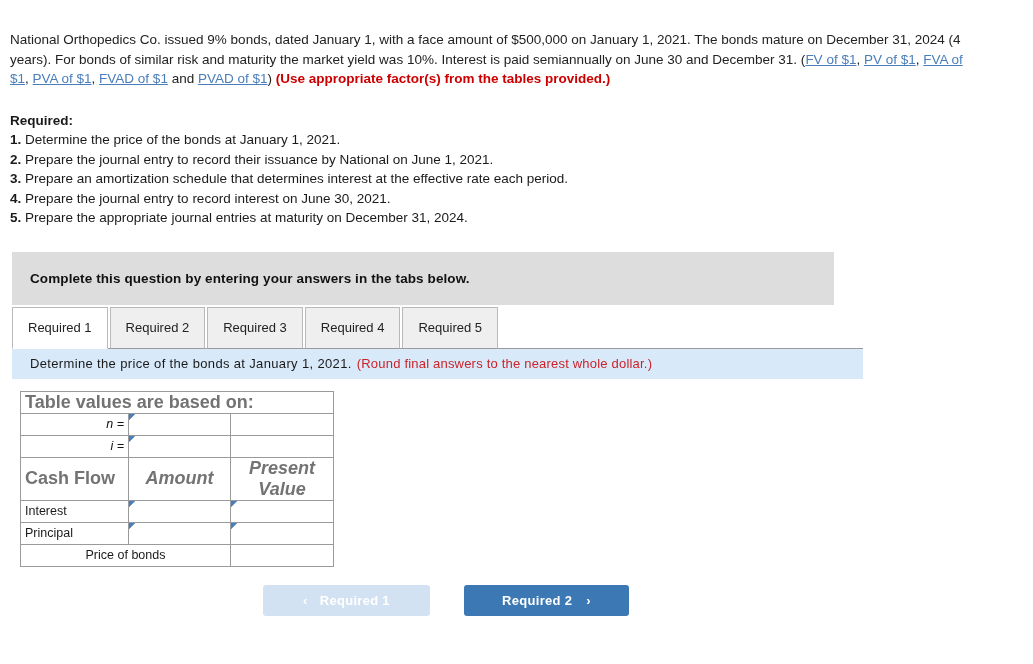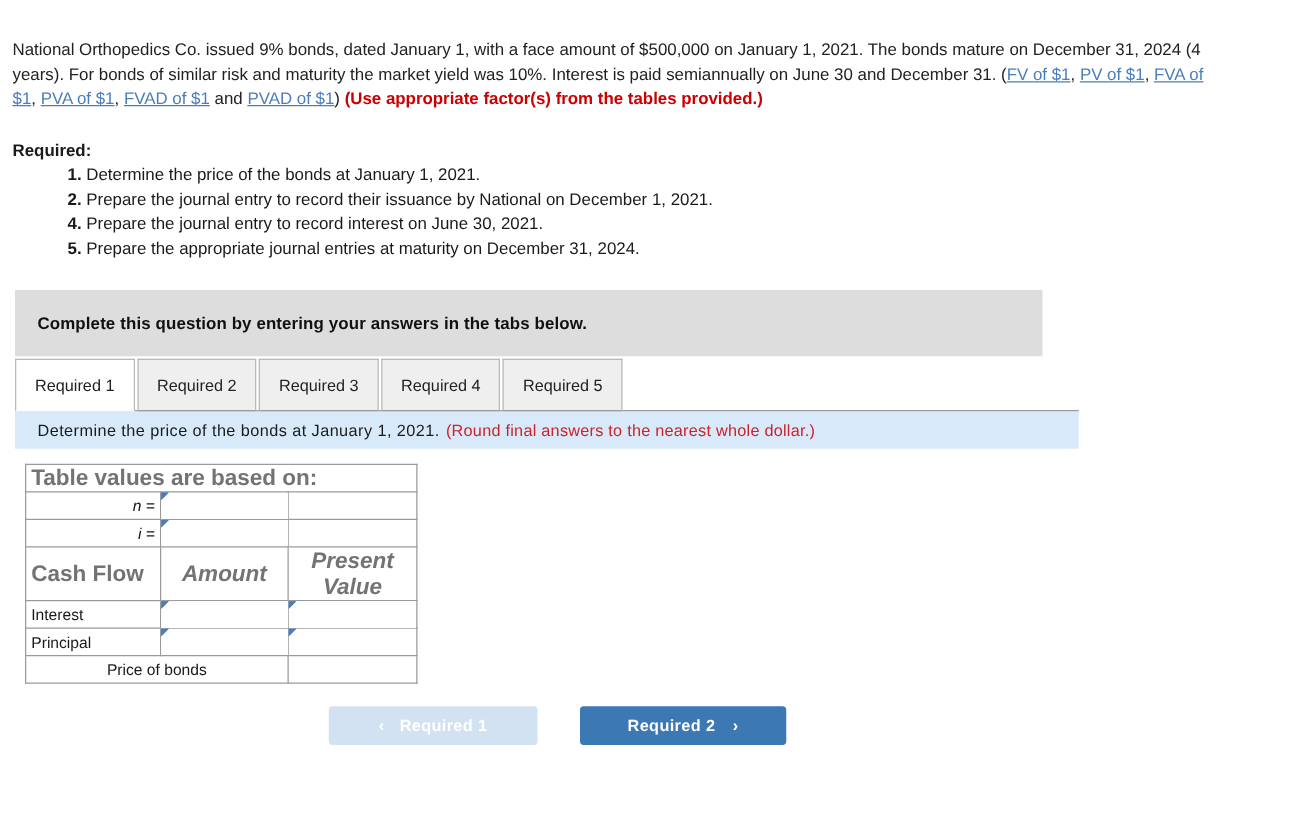--- a/index.html
+++ b/index.html
@@ -50,7 +50,6 @@
   }
   .req-line {
     white-space: nowrap;
-    margin-left: 44px;
   }
   .req-num {
     font-weight: bold;

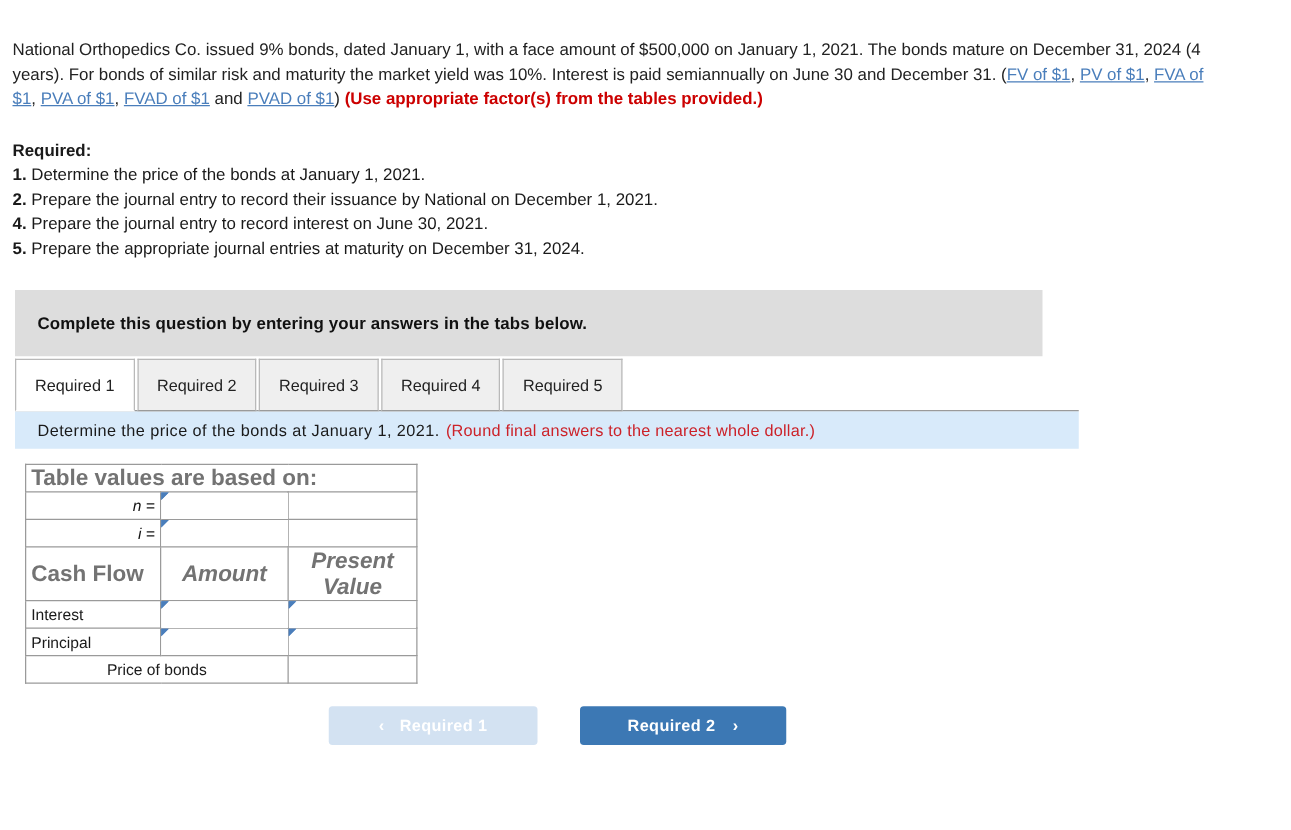--- a/index.html
+++ b/index.html
@@ -292,7 +292,7 @@
   <div class="required-block">
     <div class="required-title">Required:</div>
     <div class="req-line"><span class="req-num">1.</span> <span>Determine the price of the bonds at January 1, 2021.</span></div>
-    <div class="req-line"><span class="req-num">2.</span> <span>Prepare the journal entry to record their issuance by National on December 1, 2021.</span></div>
+    <div class="req-line"><span class="req-num">2.</span> <span>Prepare the journal entry to record their issuance by National on June 1, 2021.</span></div>
     <div class="req-line"><span class="req-num">4.</span> <span>Prepare the journal entry to record interest on June 30, 2021.</span></div>
     <div class="req-line"><span class="req-num">5.</span> <span>Prepare the appropriate journal entries at maturity on December 31, 2024.</span></div>
   </div>

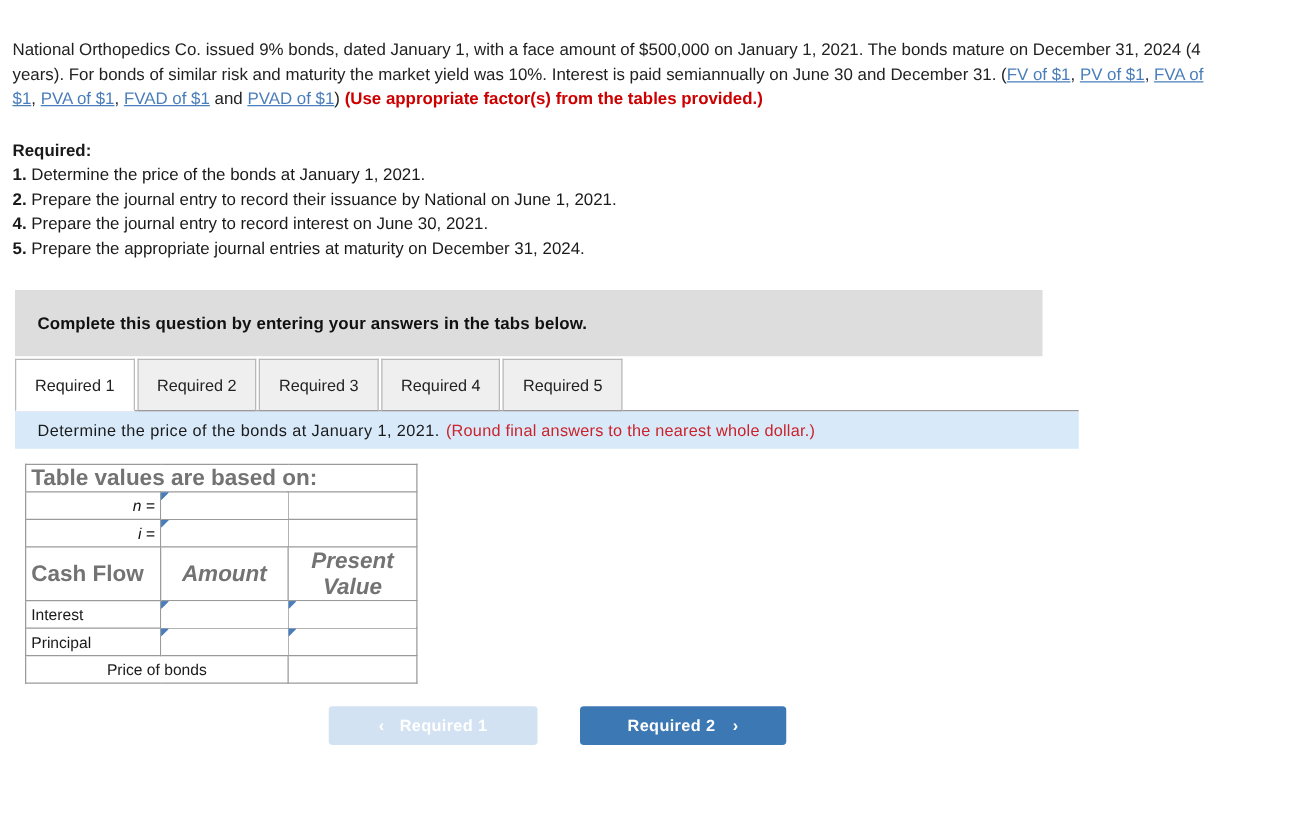--- a/index.html
+++ b/index.html
@@ -293,6 +293,7 @@
     <div class="required-title">Required:</div>
     <div class="req-line"><span class="req-num">1.</span> <span>Determine the price of the bonds at January 1, 2021.</span></div>
     <div class="req-line"><span class="req-num">2.</span> <span>Prepare the journal entry to record their issuance by National on June 1, 2021.</span></div>
+    <div class="req-line"><span class="req-num">3.</span> <span>Prepare an amortization schedule that determines interest at the effective rate each period.</span></div>
     <div class="req-line"><span class="req-num">4.</span> <span>Prepare the journal entry to record interest on June 30, 2021.</span></div>
     <div class="req-line"><span class="req-num">5.</span> <span>Prepare the appropriate journal entries at maturity on December 31, 2024.</span></div>
   </div>

